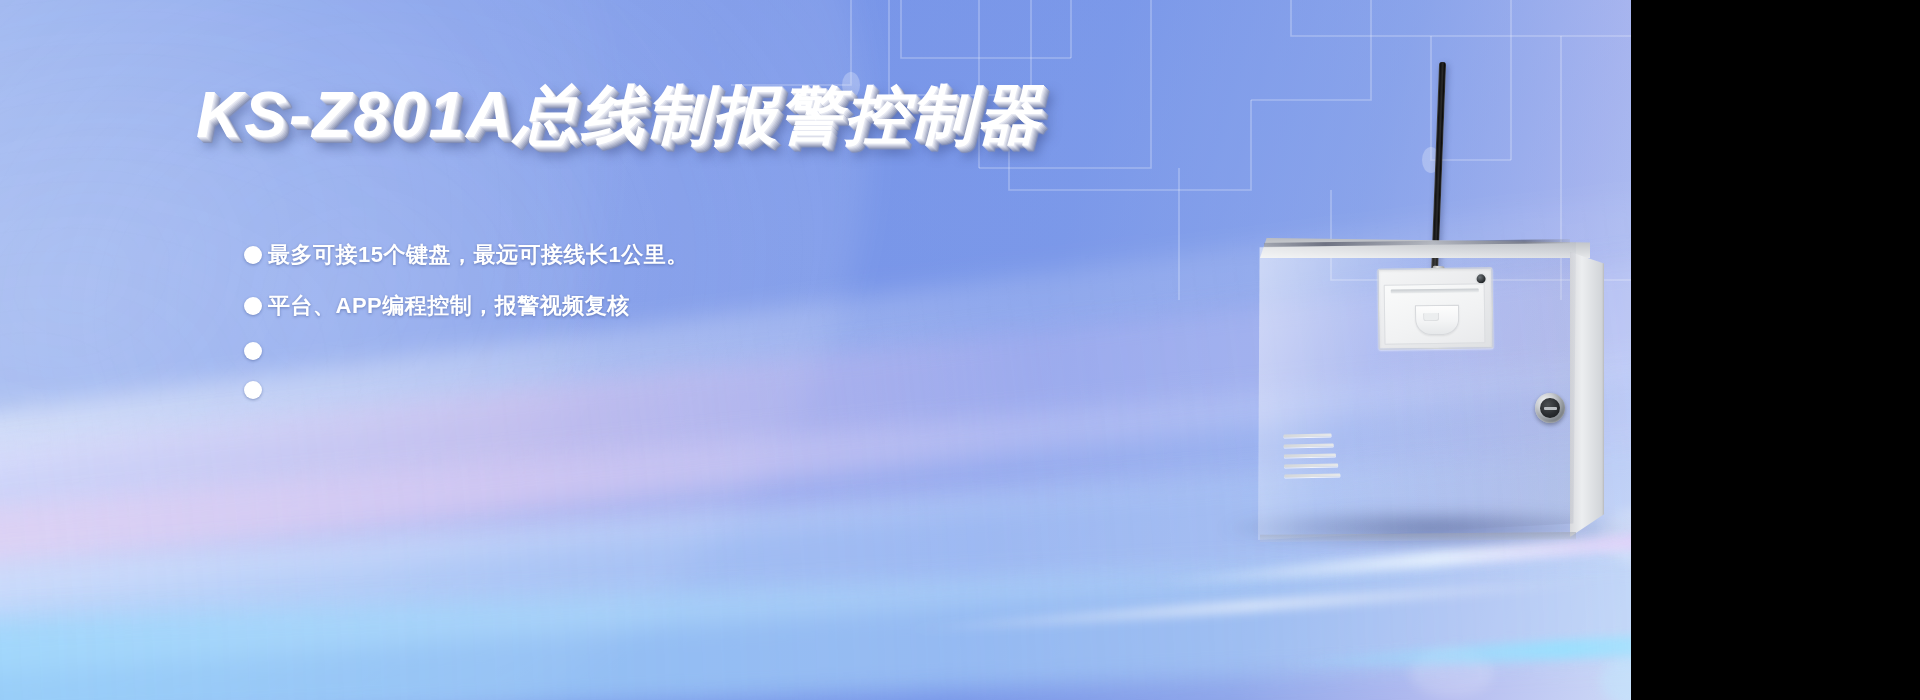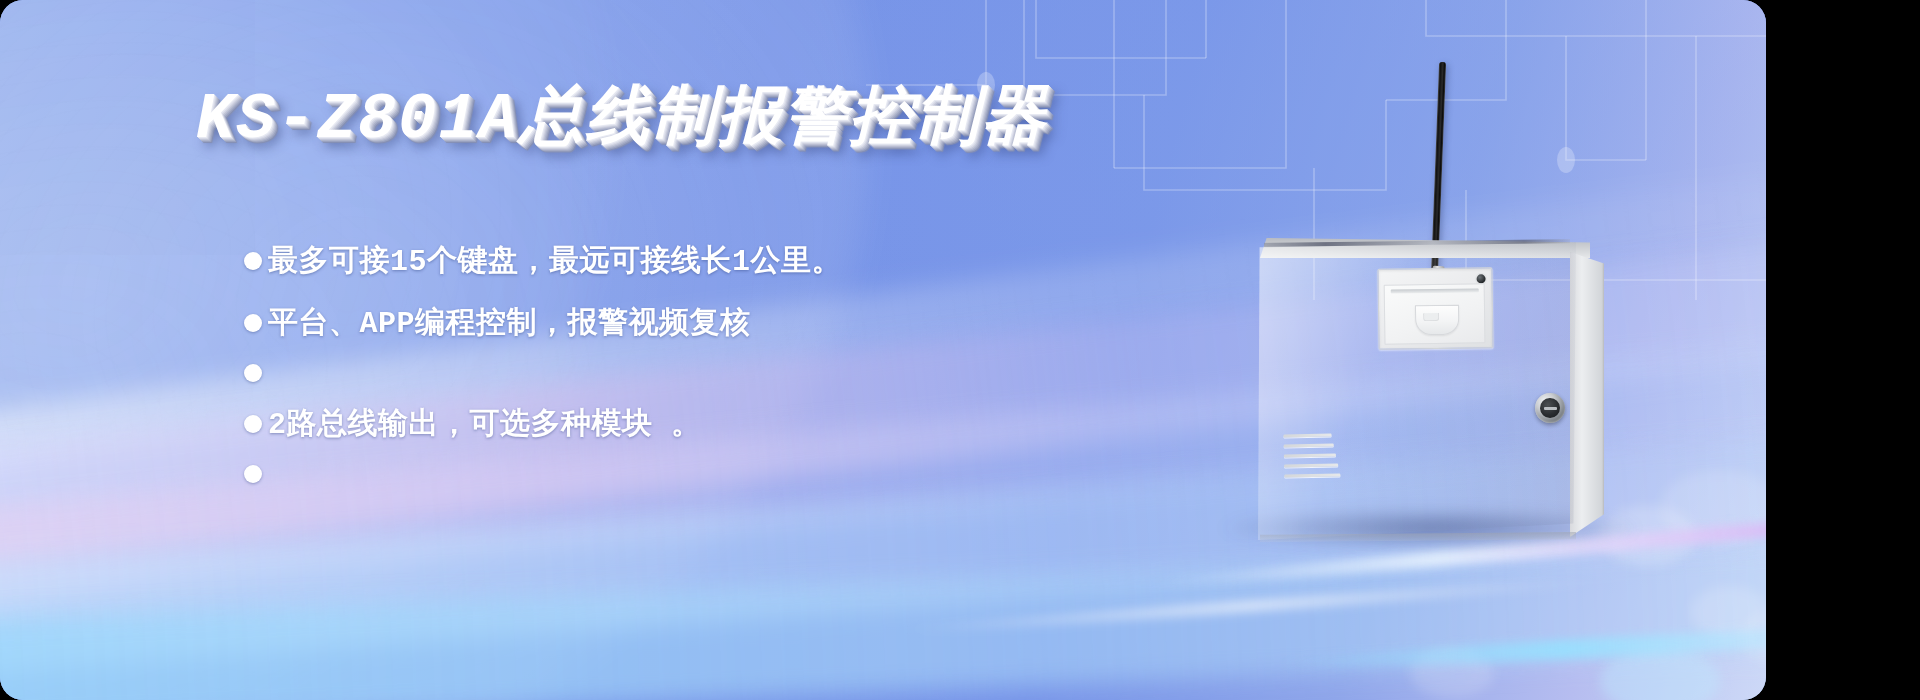--- a/index.html
+++ b/index.html
@@ -8,12 +8,11 @@
   }
   .banner {
     position: relative;
-    width: 1766px;
+    width: 1631px;
     height: 700px;
     overflow: hidden;
-    font-family: Liberation Mono, monospace;
+    font-family: Liberation Sans, sans-serif;
     background: linear-gradient(160deg, #7d9ae8 0%, #7392e6 22%, #7594e8 48%, #8aa4ea 66%, #a9b3ec 80%, #b9c8f2 90%, #9fc4f2 100%);
-    border-radius: 23px;
   }
 
   

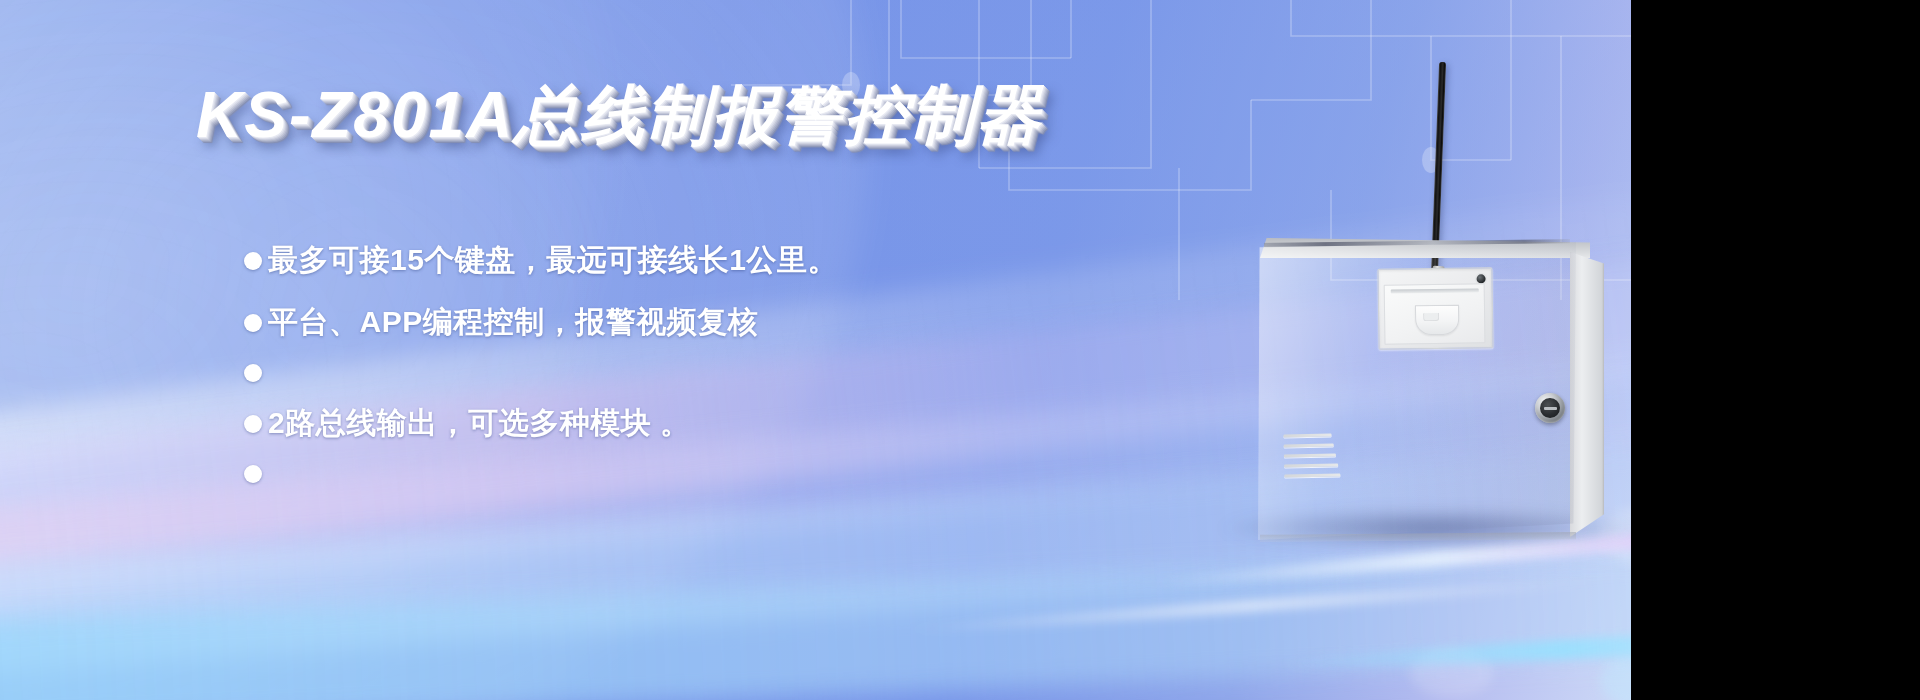--- a/index.html
+++ b/index.html
@@ -124,7 +124,7 @@
     display:flex;
     align-items:center;
     color:#ffffff;
-    font-size: 30px;
+    font-size: 22px;
     font-weight: 700;
     letter-spacing: 0.5px;
     margin-bottom: 21px;

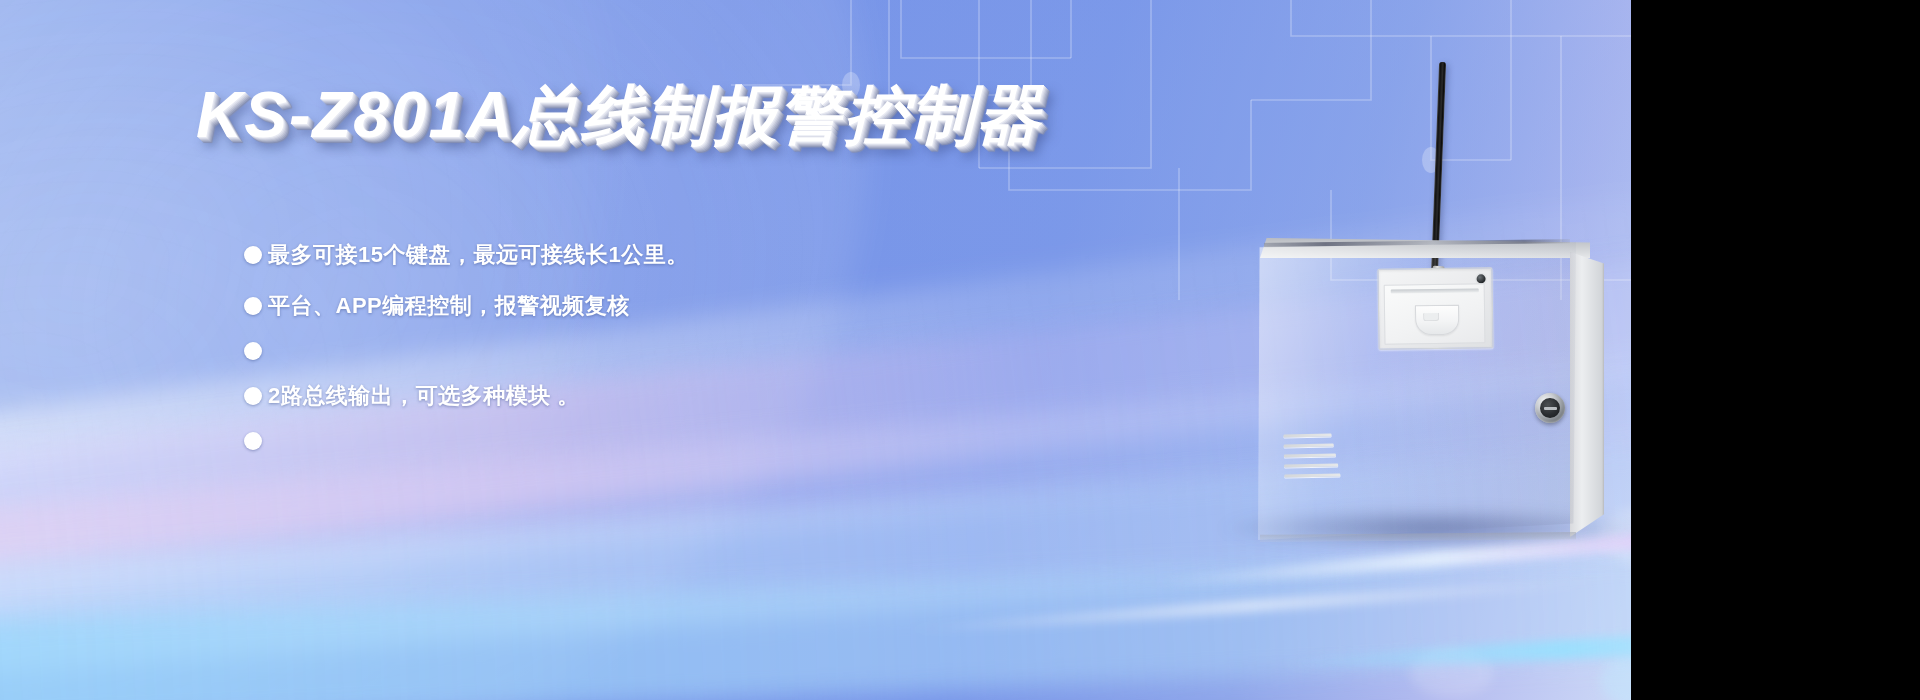--- a/index.html
+++ b/index.html
@@ -391,10 +391,6 @@
     </div>
     <div class="bullet">
       <span class="dot"></span>
-      <span class="btext">2路总线输出，可选多种模块 。</span>
-    </div>
-    <div class="bullet">
-      <span class="dot"></span>
     </div>
   </div>
 

